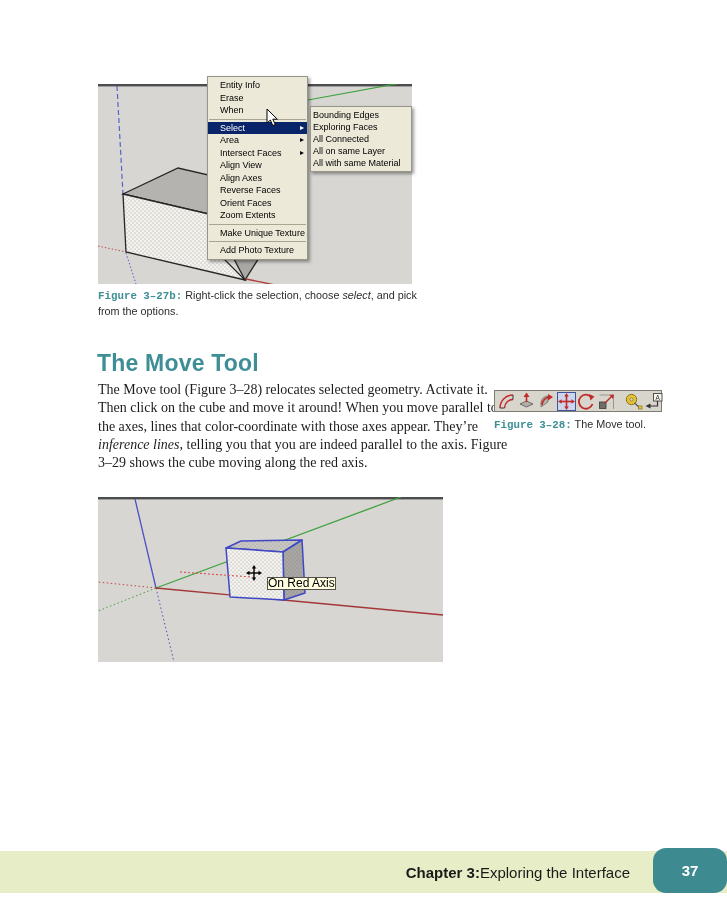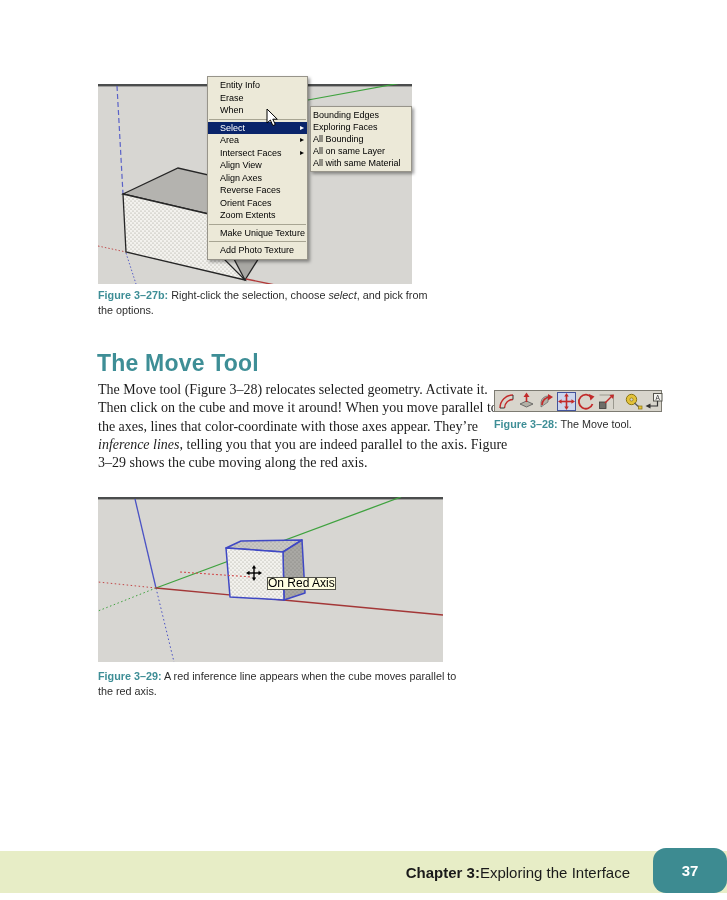--- a/index.html
+++ b/index.html
@@ -116,7 +116,7 @@
   <div class="xpmenu" id="submenu">
     <div class="mi"><span>Bounding Edges</span></div>
     <div class="mi"><span>Exploring Faces</span></div>
-    <div class="mi"><span>All Bounding</span></div>
+    <div class="mi"><span>All Connected</span></div>
     <div class="mi"><span>All on same Layer</span></div>
     <div class="mi"><span>All with same Material</span></div>
   </div>

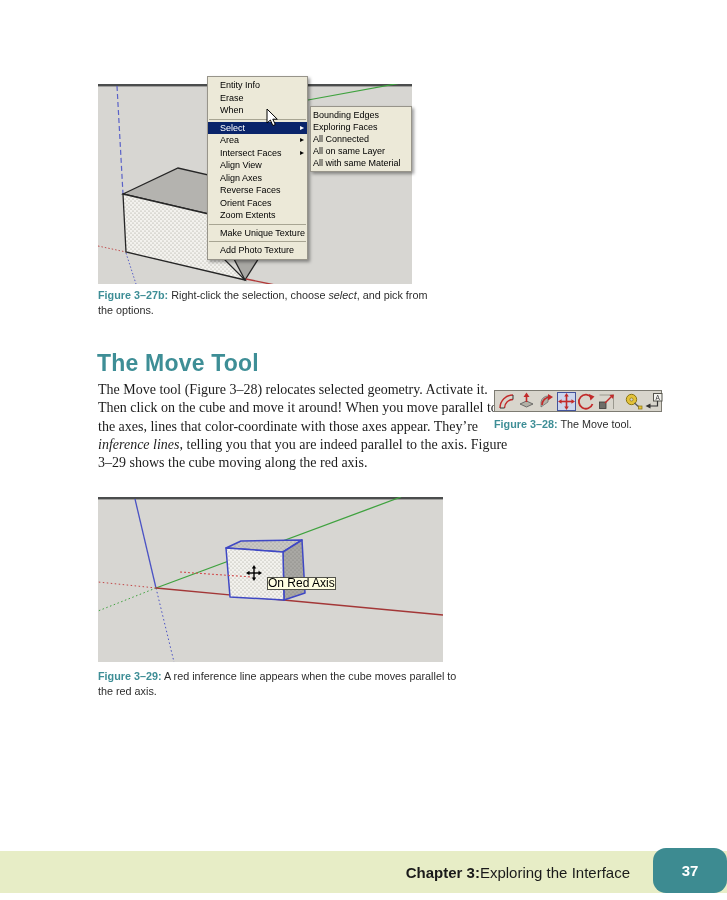--- a/index.html
+++ b/index.html
@@ -32,7 +32,7 @@
 
   
   .caption { position:absolute; font-size:10.8px; line-height:14.5px; color:#2d2d2d; }
-  .figlabel { color:#3e8e96; font-weight:bold; }
+  .figlabel { color:#3e8e96; font-weight:bold;font-family:Liberation Mono, monospace; }
   #cap27b { left:98px; top:288px; width:330px; }
   #cap28  { left:494px; top:417px; width:200px; }
   #cap29  { left:98px; top:669px; width:372px; }

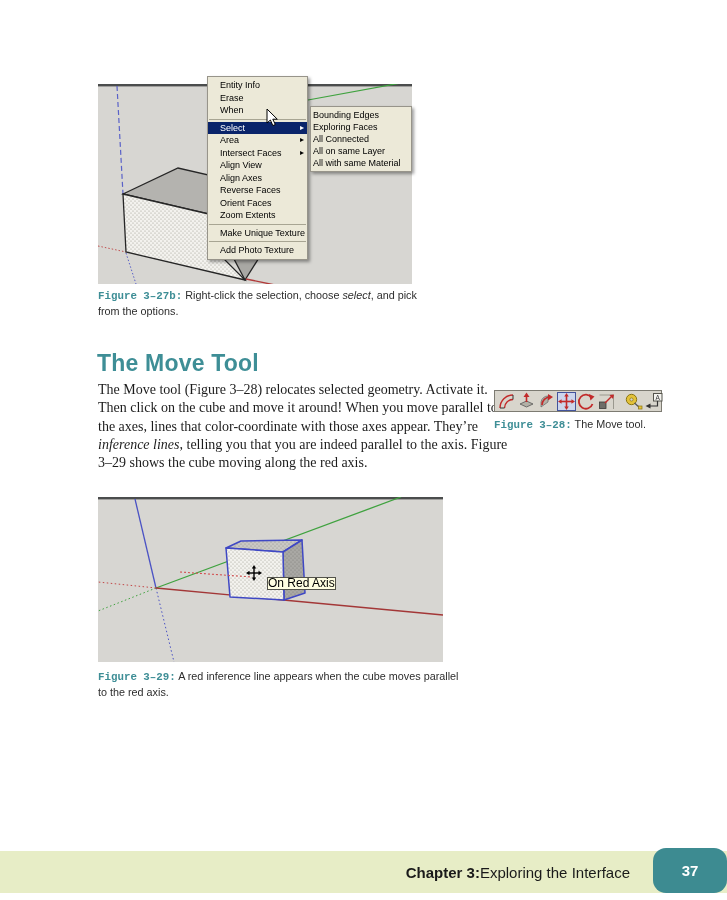--- a/index.html
+++ b/index.html
@@ -248,9 +248,6 @@
     <div id="redaxis-tip">On Red Axis</div>
   </div>
 
-  <div class="caption" id="cap29">
-    <span class="figlabel">Figure 3–29:</span><span> A red inference line appears when the cube moves parallel to the red axis.</span>
-  </div>
 
   <div id="footer-bar">
     <span class="b">Chapter 3:</span>

